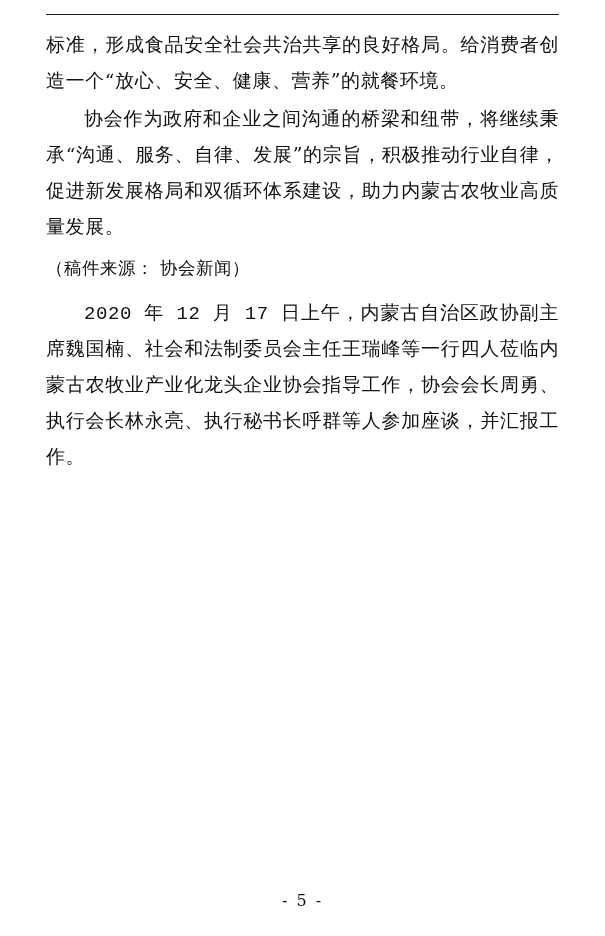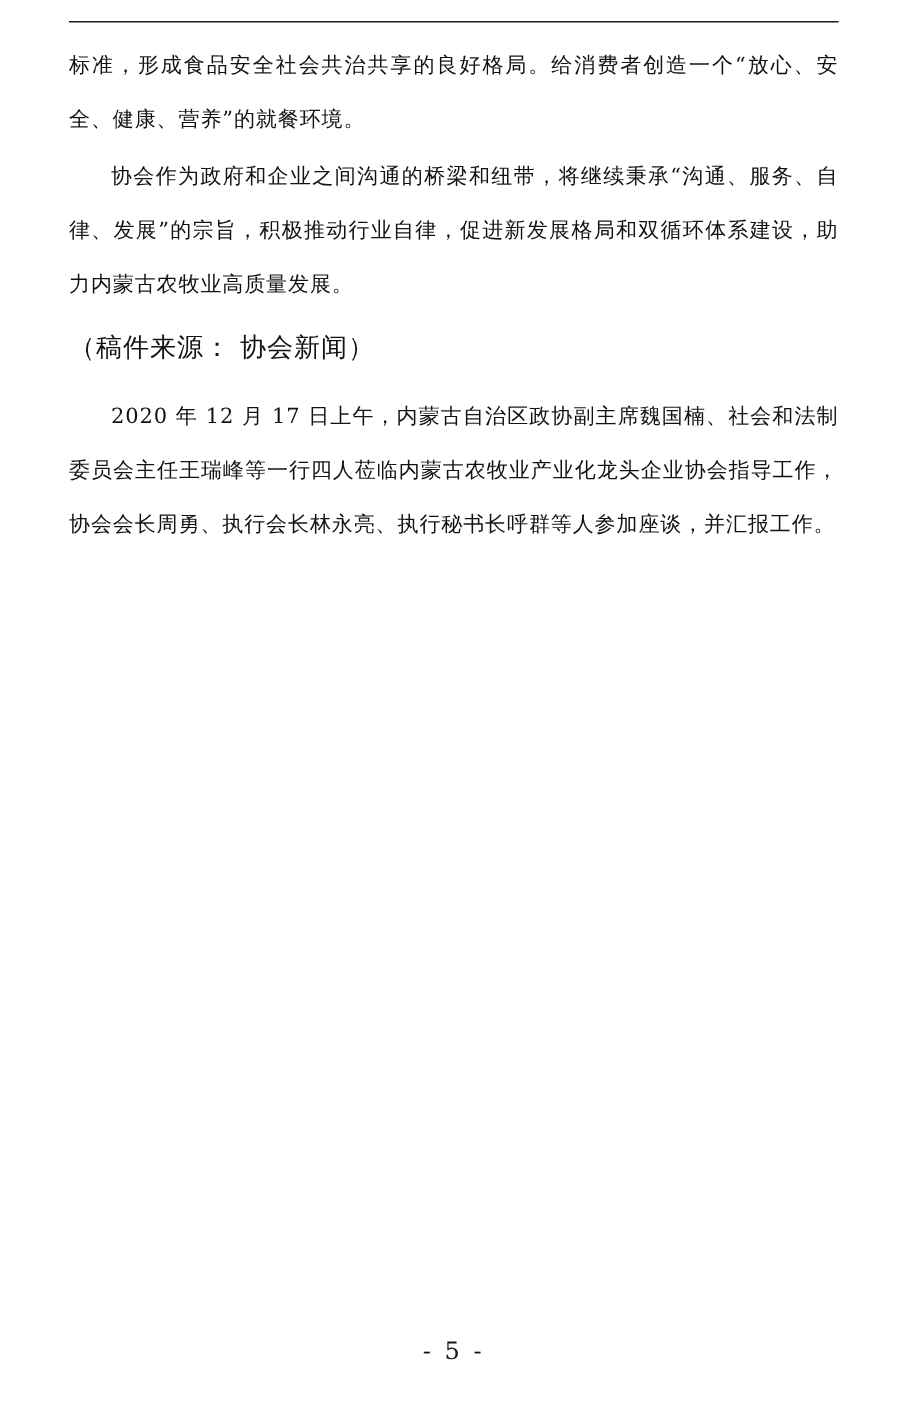--- a/index.html
+++ b/index.html
@@ -32,7 +32,7 @@
   }
   .body-text p {
     margin: 0 0 2px 0;
-    font-size: 14px;
+    font-size: 19px;
     line-height: 36px;
     letter-spacing: 0.6px;
     text-align: justify;

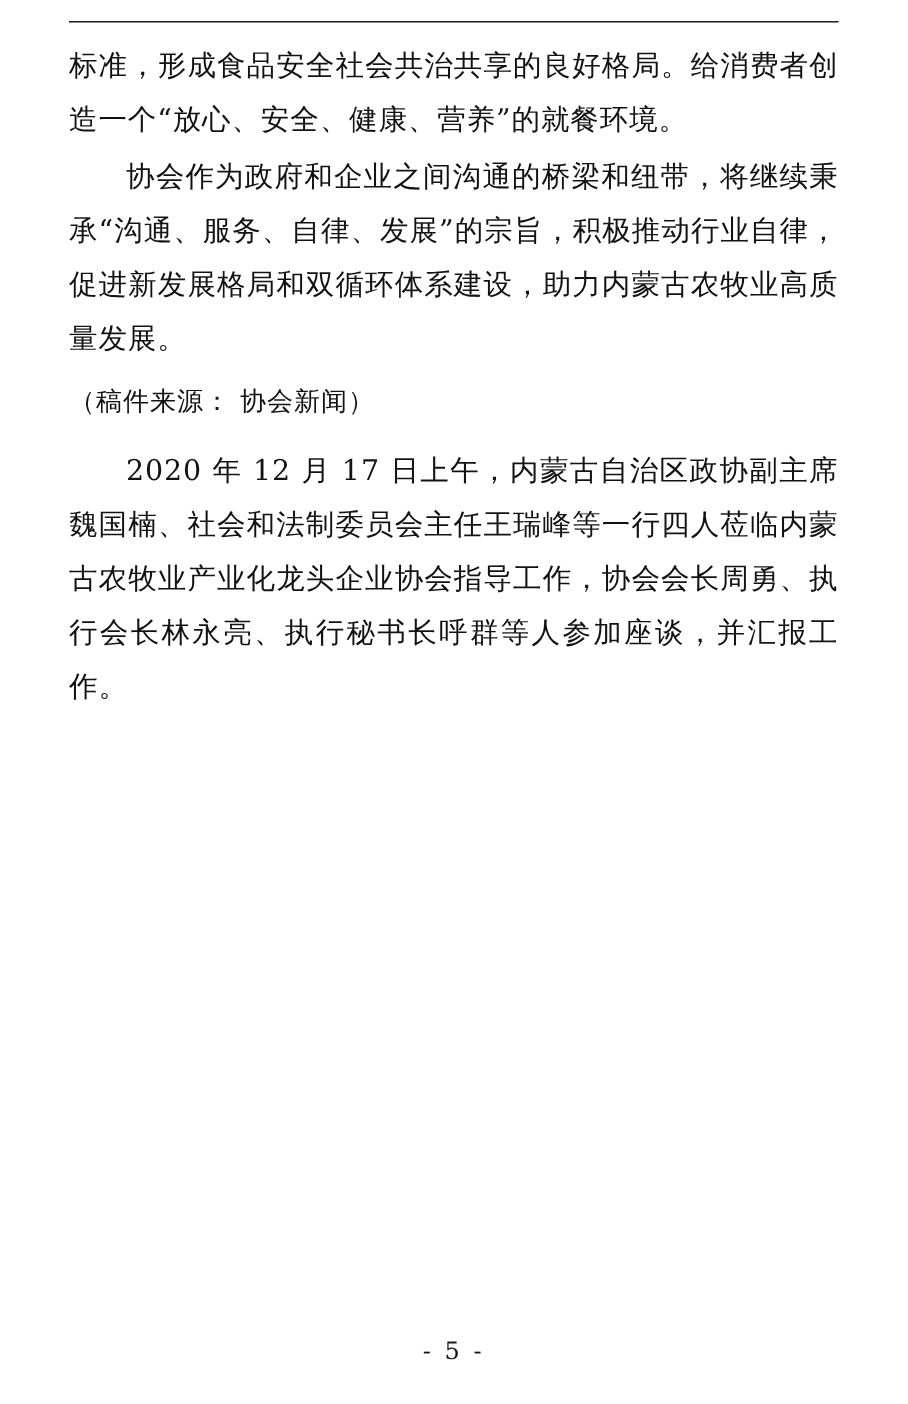--- a/index.html
+++ b/index.html
@@ -67,6 +67,7 @@
   }
   .after-heading {
     margin-top: 10px;
+    font-family: Liberation Mono, monospace;
   }
   .footer {
     position: absolute;

